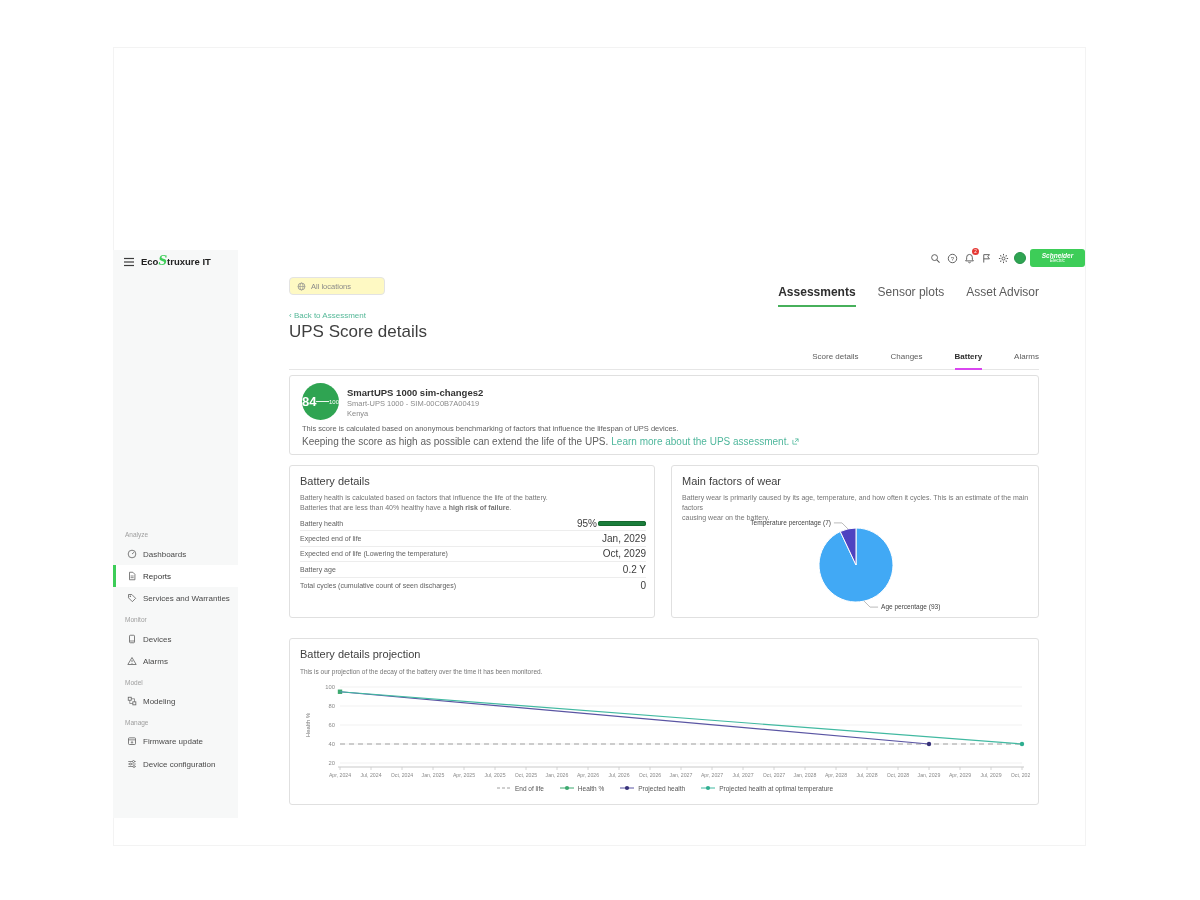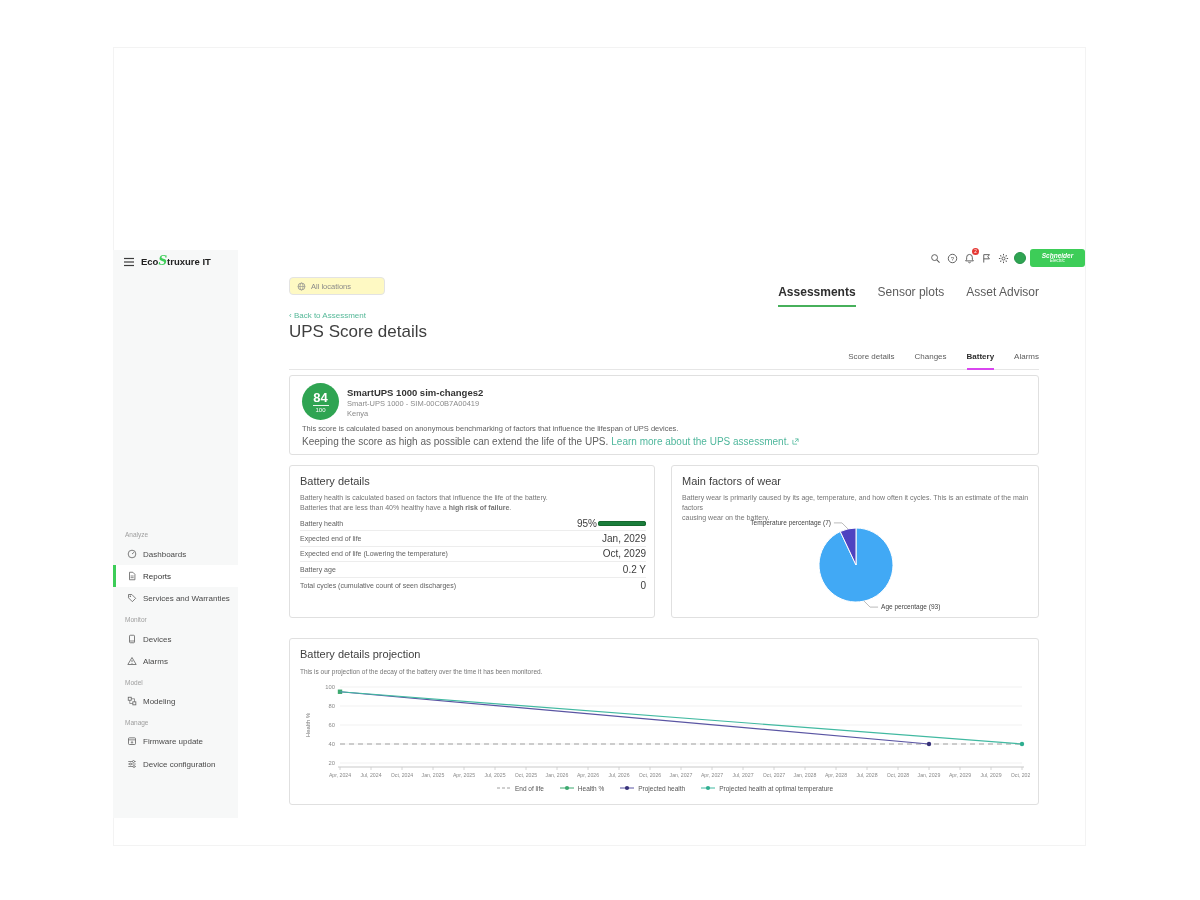--- a/index.html
+++ b/index.html
@@ -37,7 +37,7 @@
   .ptab.active { color:#2e2e2e; font-weight:bold; border-bottom:2px solid #47b05b; }
   #back-link { left:289px; top:311px; font-size:8px; color:#55b898; cursor:pointer; }
   #page-title { left:289px; top:322px; font-size:17px; font-weight:500; color:#3f3f3f; }
-  #secondary-tabs-row { left:289px; top:352px; width:750px; border-bottom:1px solid #e6e6e6; display:flex; justify-content:flex-end; gap:20px; }
+  #secondary-tabs-row { left:289px; top:352px; width:750px; border-bottom:1px solid #e6e6e6; display:flex; justify-content:flex-end; gap:32px; }
   .stab { font-size:8px; color:#5c5c5c; padding-bottom:7px; cursor:pointer; }
   .stab.active { color:#2e2e2e; font-weight:bold; border-bottom:2px solid #d946ef; margin-bottom:-1px; }
 

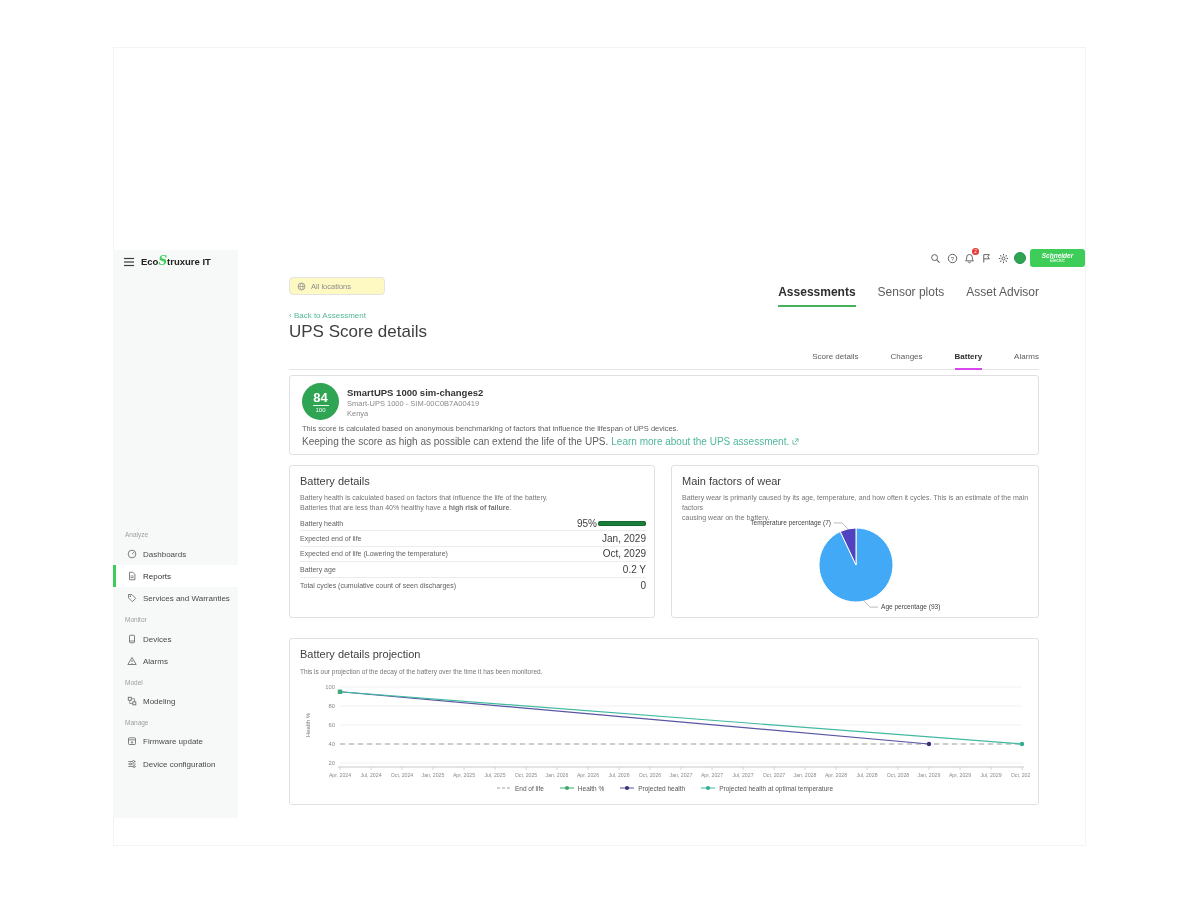--- a/index.html
+++ b/index.html
@@ -44,7 +44,7 @@
   
   .card { position:absolute; background:#fff; border:1px solid #e0e0e0; border-radius:3px; }
   #score-card { left:289px; top:375px; width:750px; height:80px; }
-  .score-circle { position:absolute; left:12px; top:7px; width:37px; height:37px; border-radius:50%; background:#2fa452; color:#fff; display:flex; flex-direction:column; align-items:center; justify-content:center; }
+  .score-circle { position:absolute; left:12px; top:7px; width:37px; height:37px; border-radius:50%; background:#2fa452; color:#fff; display:flex; align-items:center; justify-content:center; }
   .score-num { font-size:13px; font-weight:bold; line-height:13px; }
   .score-div { width:16px; border-top:1px solid rgba(255,255,255,.9); margin:1px 0; }
   .score-max { font-size:6px; line-height:6px; }

